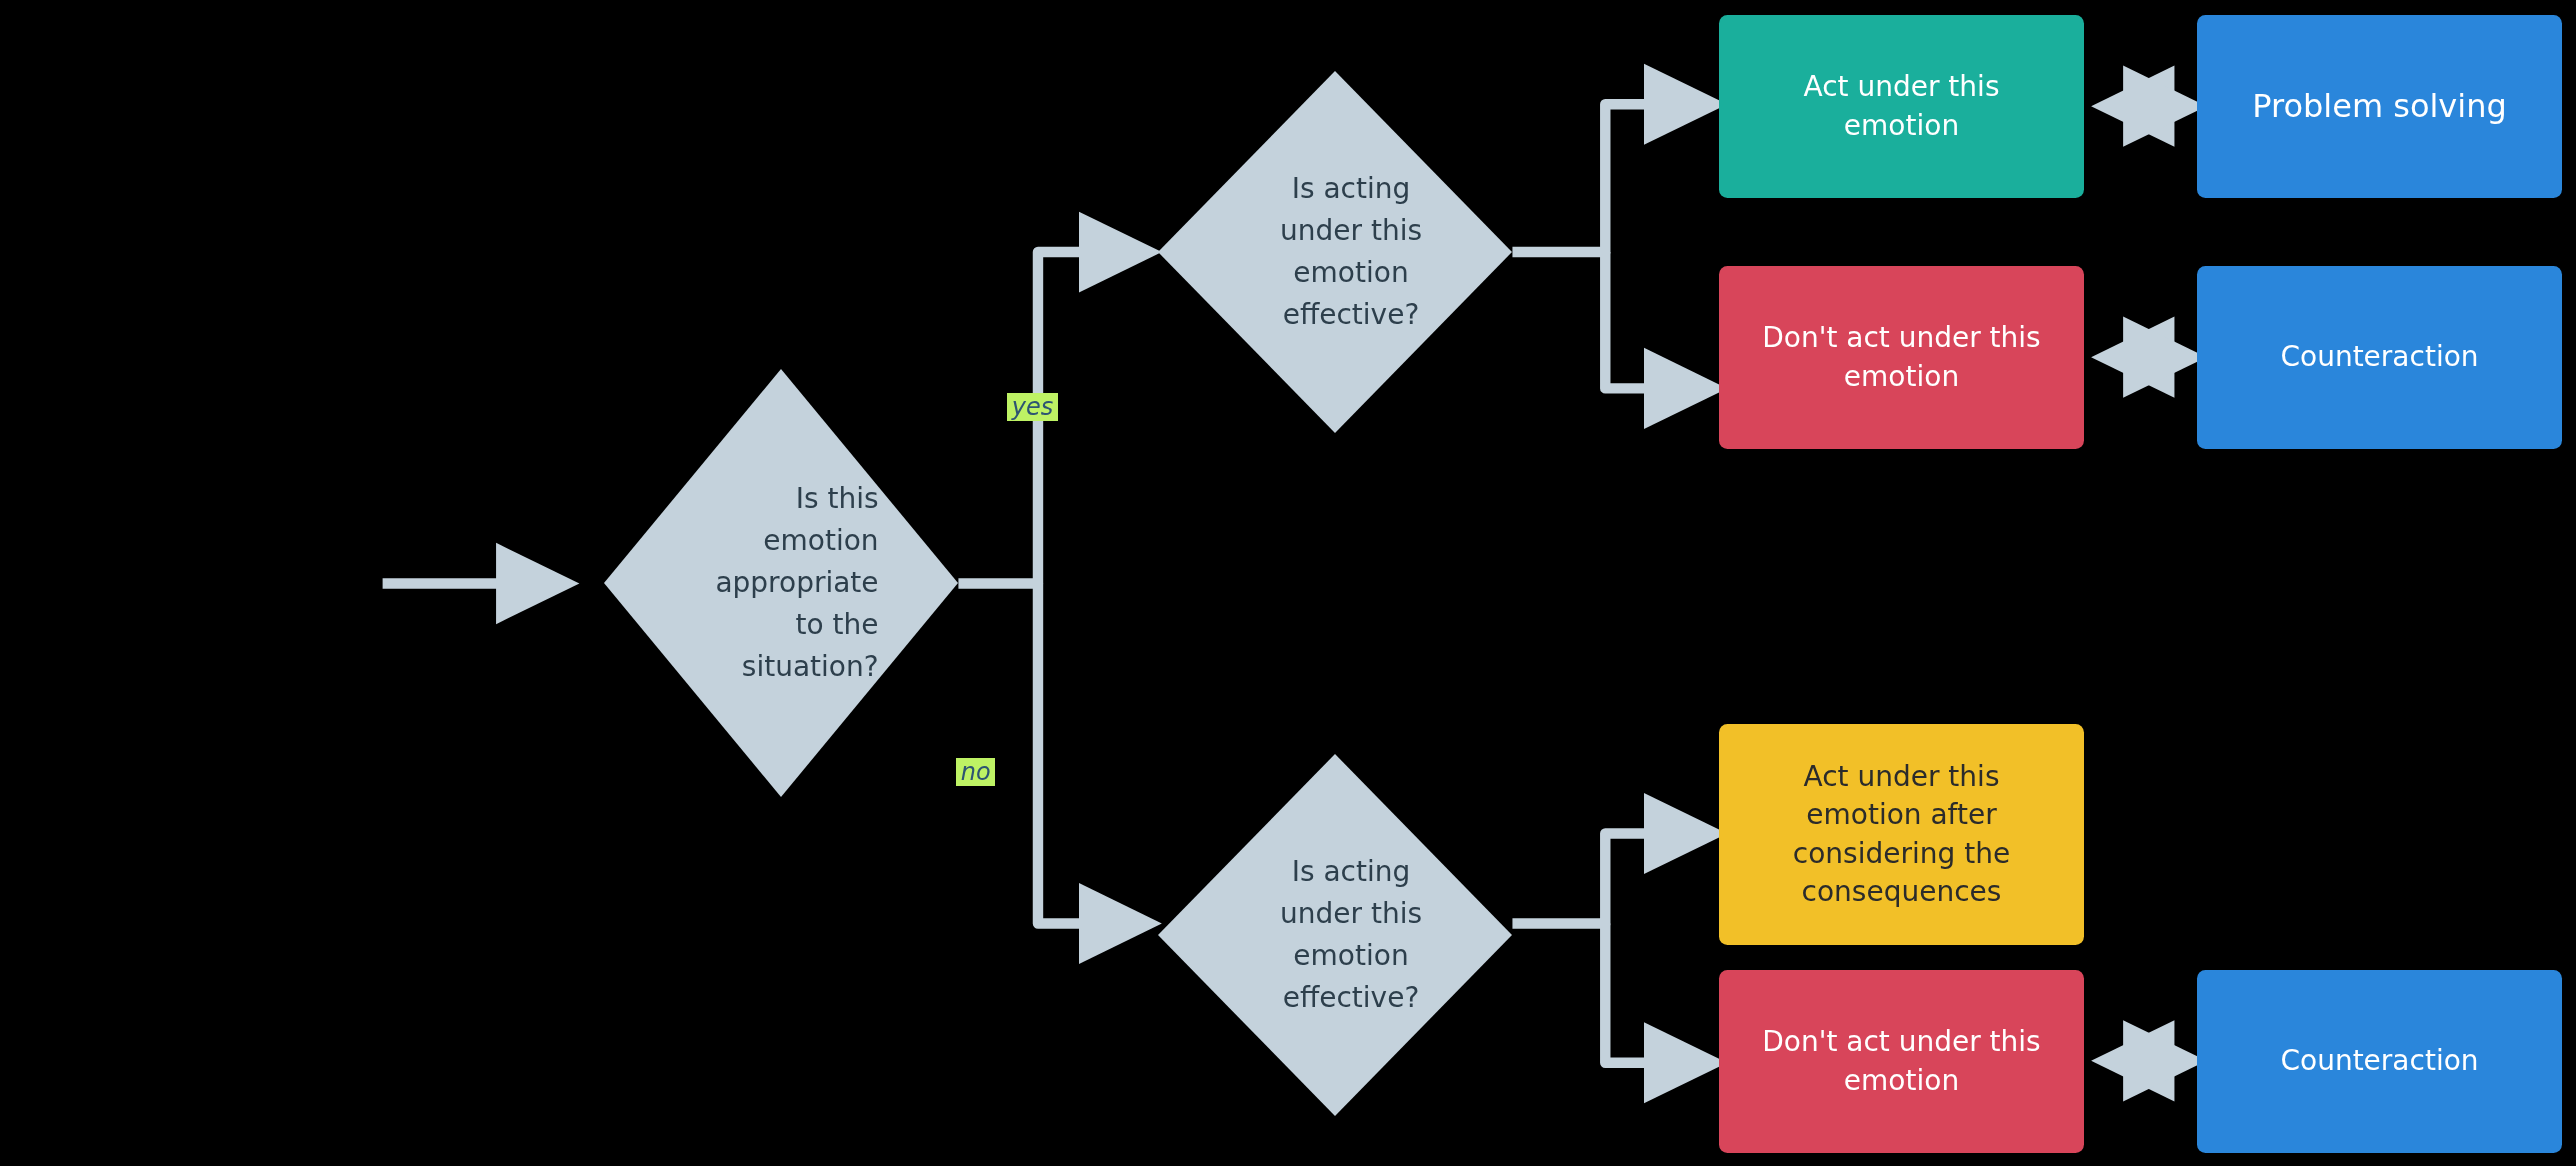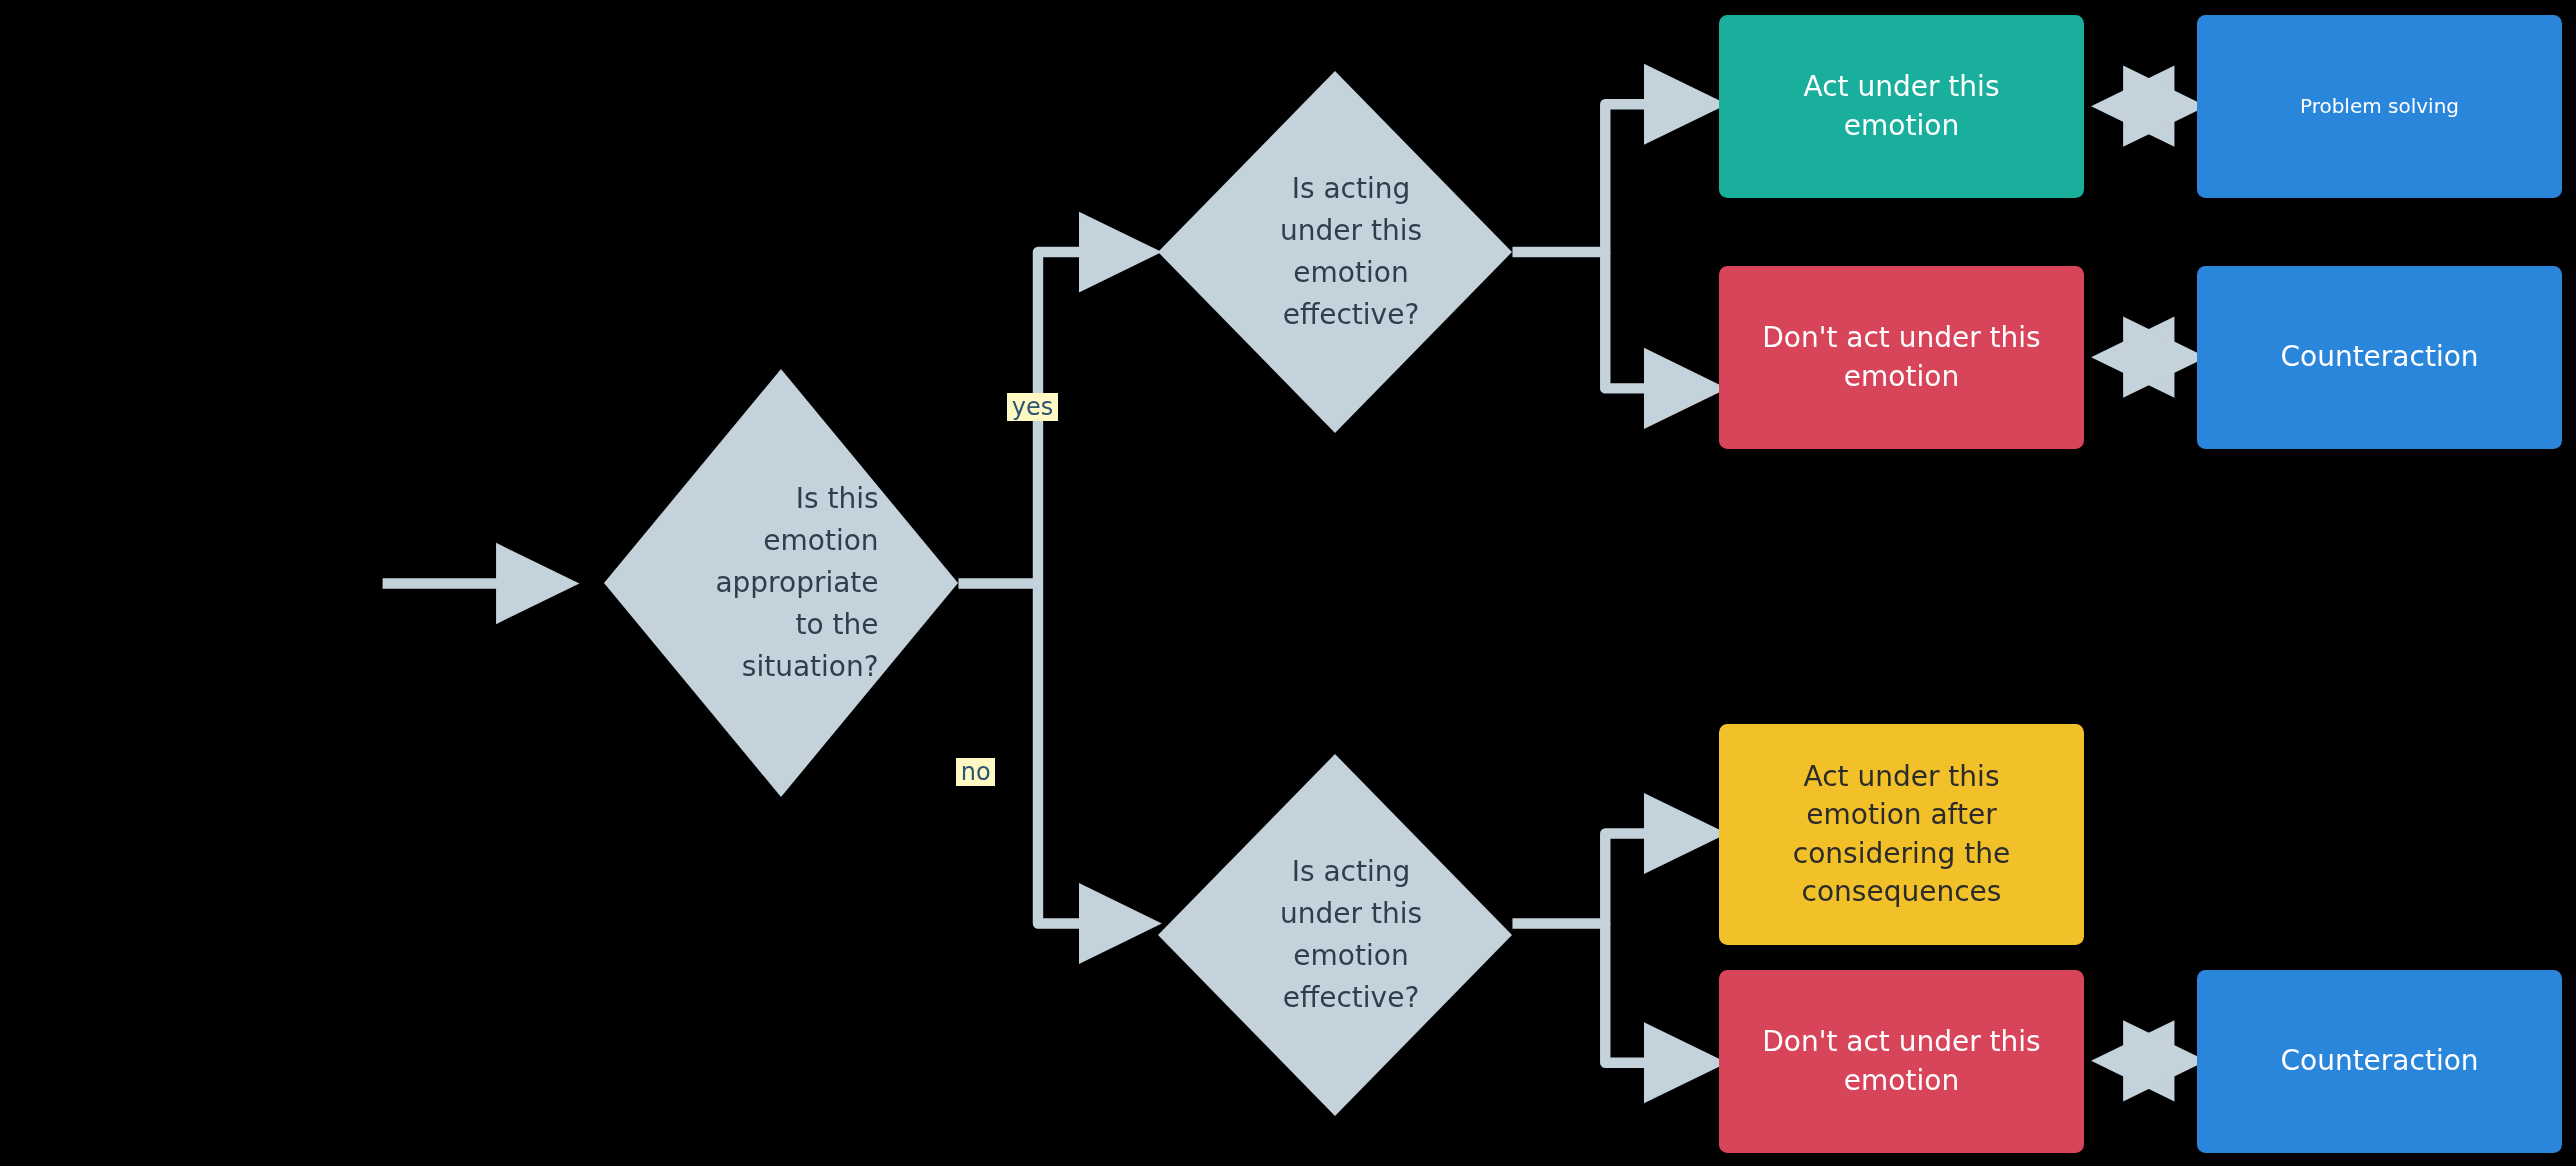--- a/index.html
+++ b/index.html
@@ -176,7 +176,7 @@
 emotion</span>
   </div>
 
-  <div class="node rect rect-blue" style="left:2197px; top:15px; width:365px; height:183px; font-size:20px;">
+  <div class="node rect rect-blue" style="left:2197px; top:15px; width:365px; height:183px; font-size:32px;">
     <span class="node-label">Problem solving</span>
   </div>
 

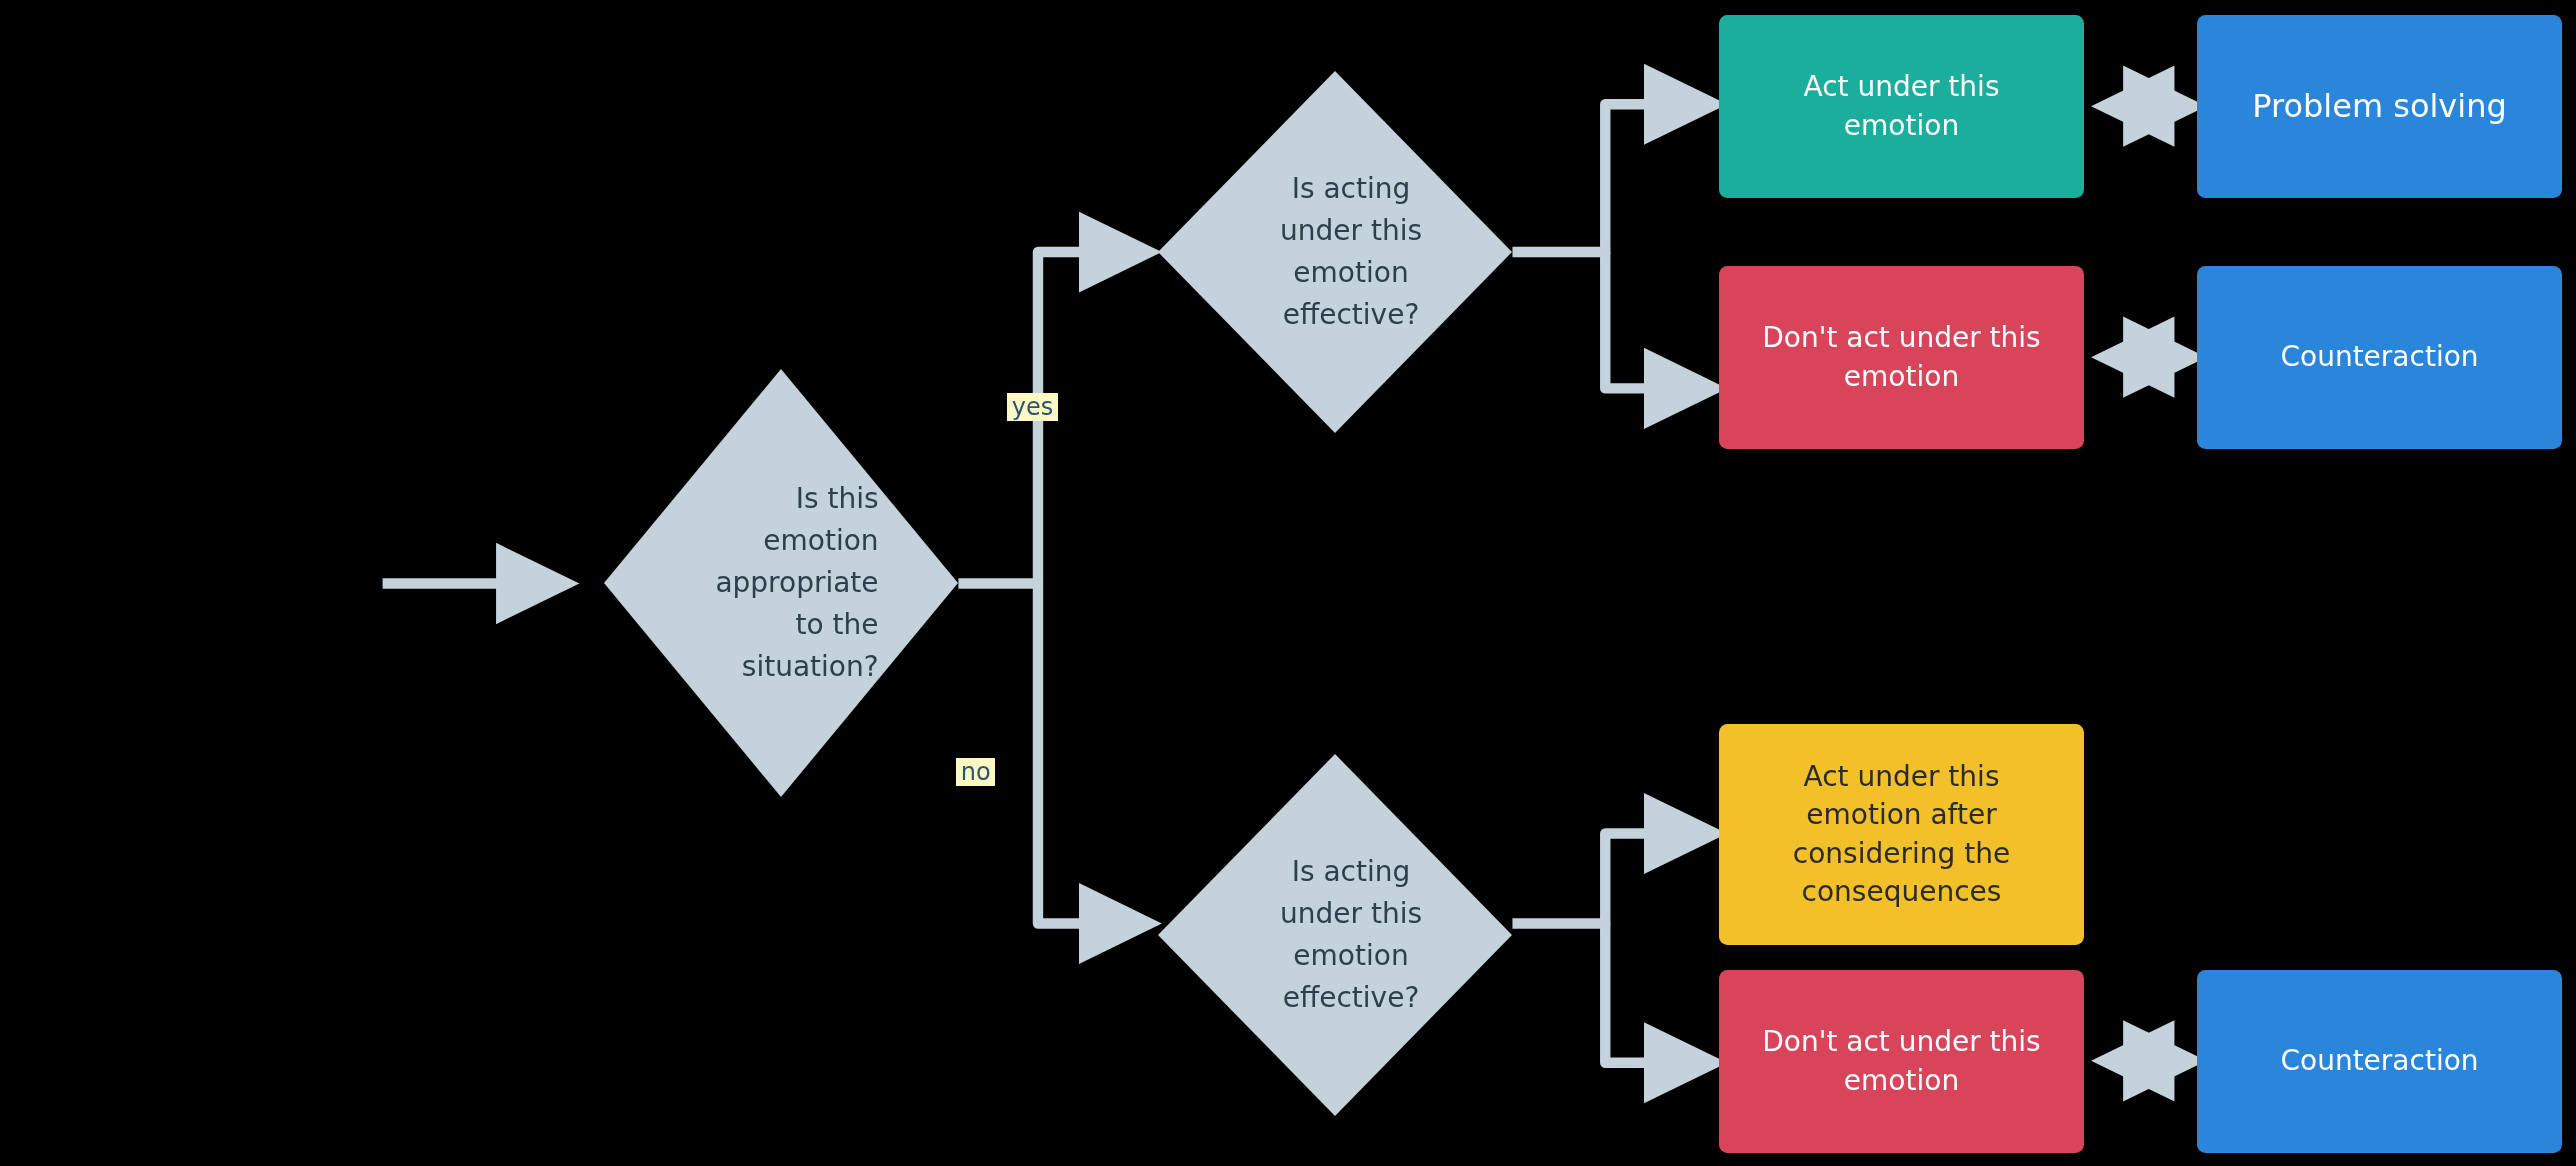--- a/index.html
+++ b/index.html
@@ -95,9 +95,10 @@
     color: #2d5472;
     font-size: 24px;
     z-index: 5;
-    background: #fef9c3;
+    background: #bef264;
     padding: 0.9px 4.7px;
     line-height: 1.1;
+    font-style: italic;
   }
 </style>
 </head>

